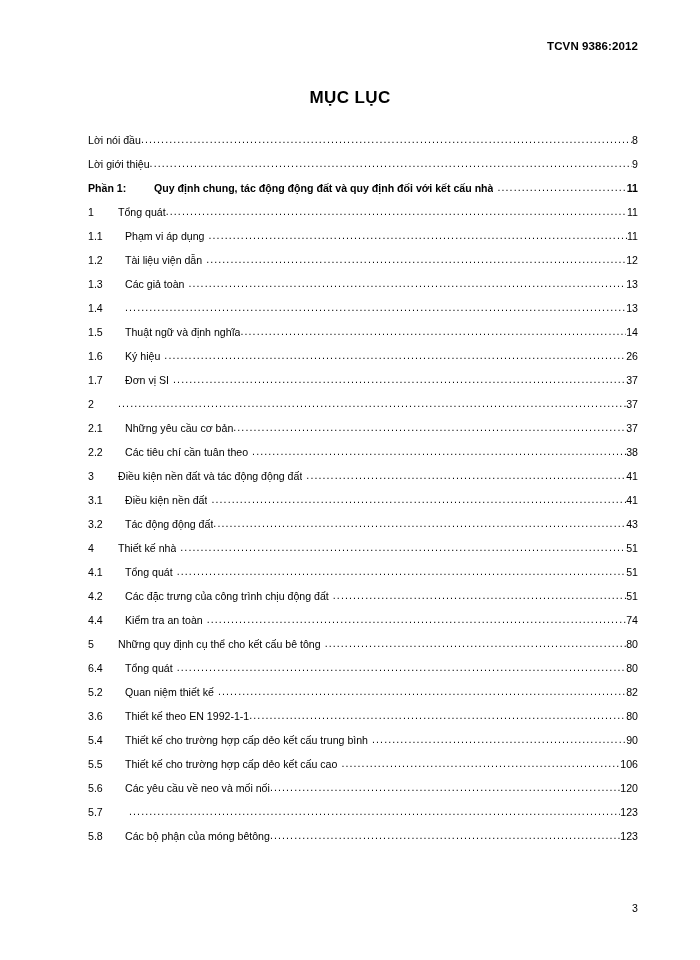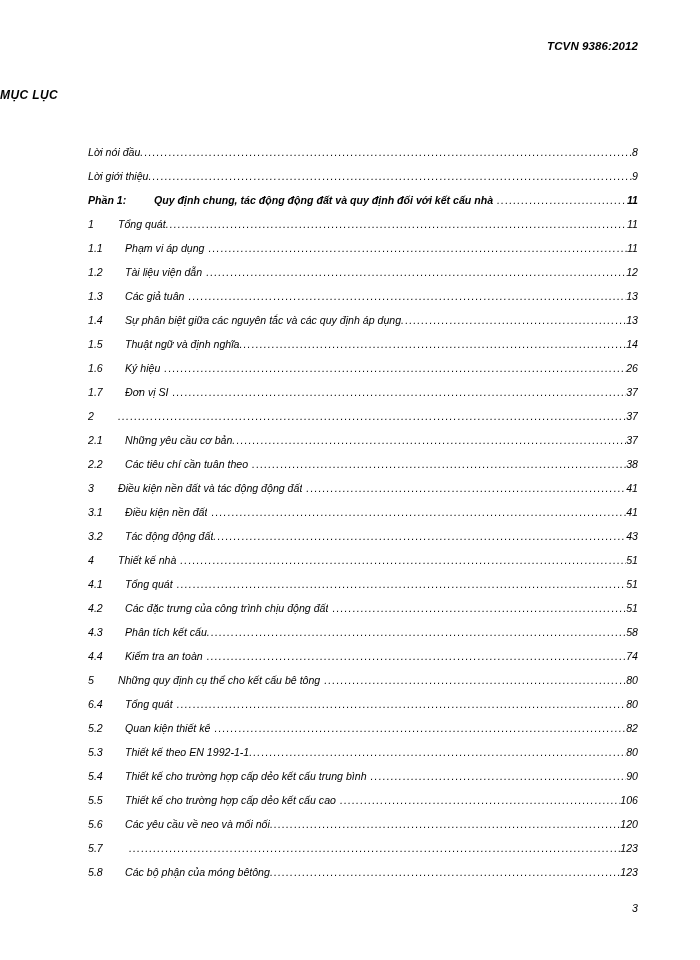--- a/index.html
+++ b/index.html
@@ -22,7 +22,6 @@
     width: 700px;
     height: 960px;
     overflow: hidden;
-    font-style: italic;
   }
 
   

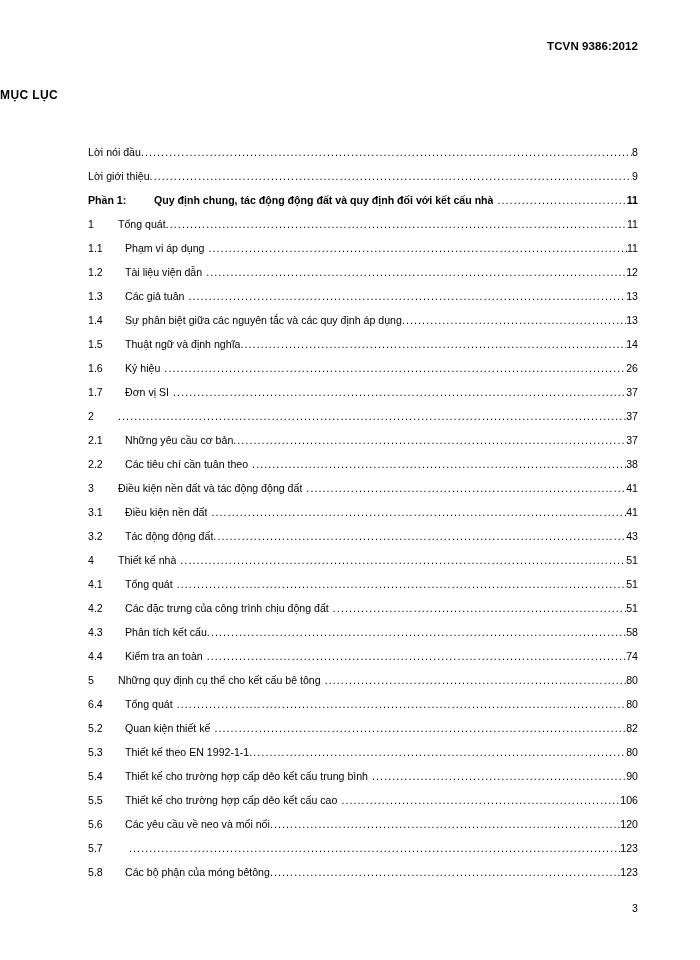--- a/index.html
+++ b/index.html
@@ -42,8 +42,8 @@
     left: 0;
     top: 88px;
     width: 700px;
-    text-align: left;
-    font-size: 12px;
+    text-align: center;
+    font-size: 17px;
     font-weight: bold;
     letter-spacing: 0.4px;
   }

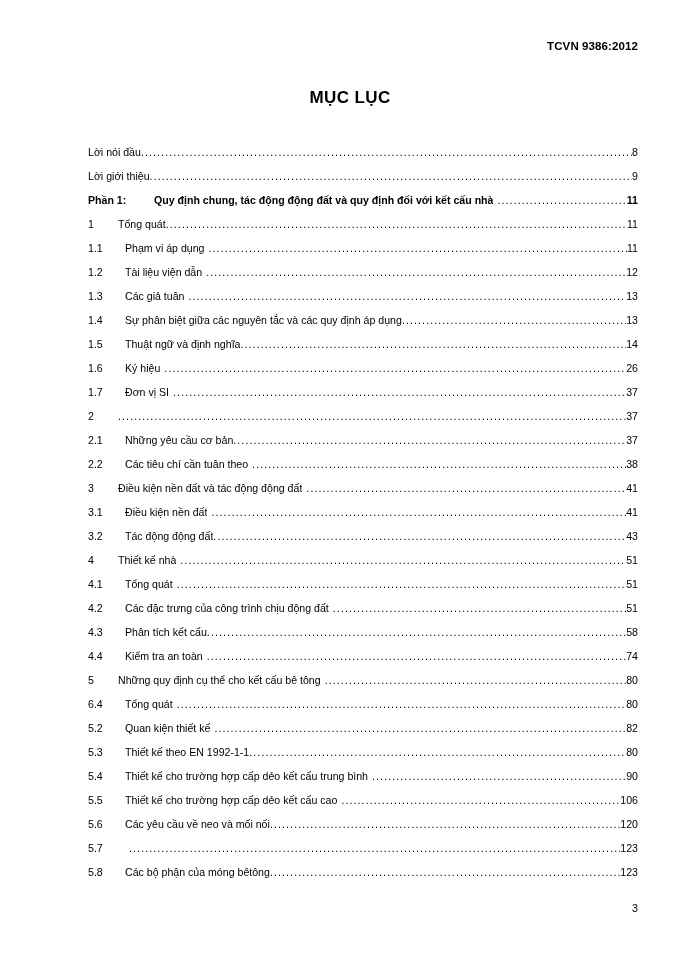--- a/index.html
+++ b/index.html
@@ -58,7 +58,7 @@
 
   .toc-row {
     display: flex;
-    align-items: flex-end;
+    align-items: flex-start;
     height: 24px;
     font-size: 10.6px;
     white-space: nowrap;

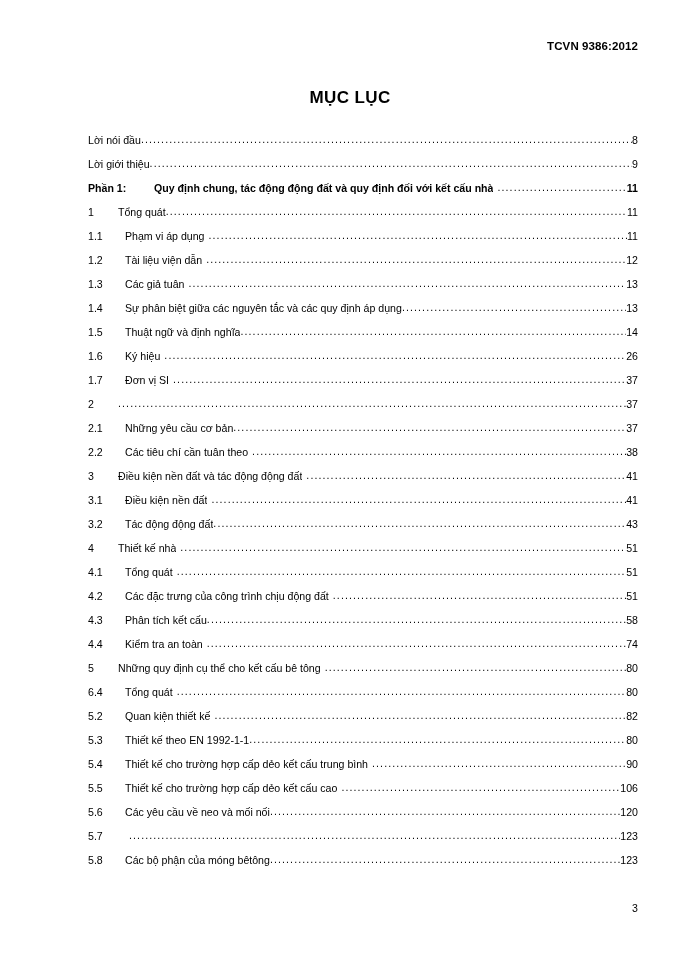--- a/index.html
+++ b/index.html
@@ -171,7 +171,7 @@
       </div>
       <div class="toc-row lvl-2">
         <span class="toc-num">1.3</span>
-        <span class="toc-text">Các giả tuân</span>
+        <span class="toc-text">Các giả toàn</span>
         <span class="toc-lead gap-before-lead"></span>
         <span class="toc-page">13</span>
       </div>

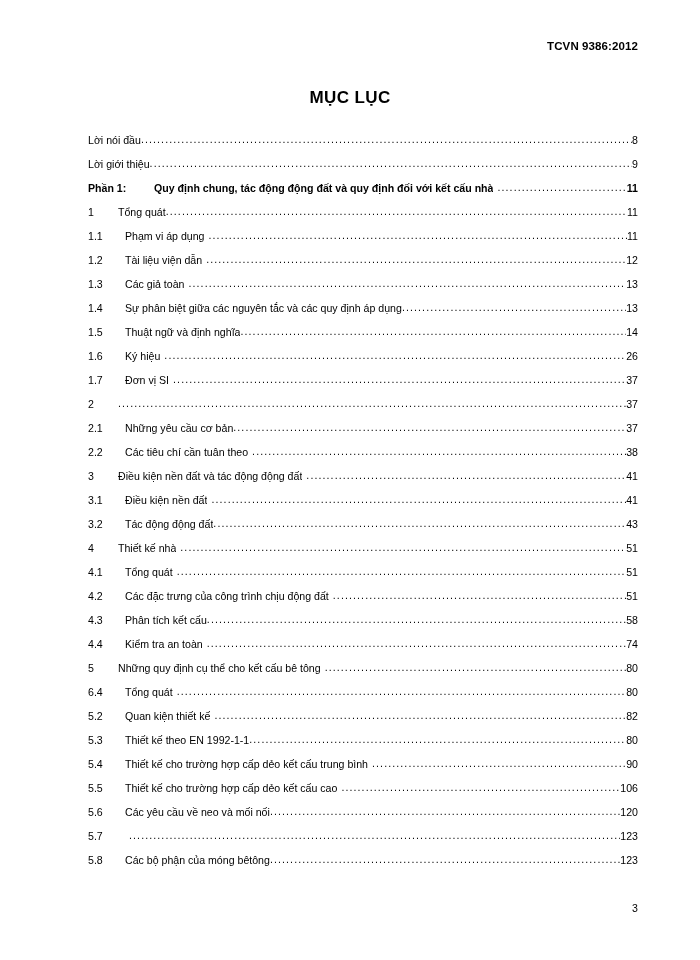--- a/index.html
+++ b/index.html
@@ -177,7 +177,6 @@
       </div>
       <div class="toc-row lvl-2">
         <span class="toc-num">1.4</span>
-        <span class="toc-text">Sự phân biệt giữa các nguyên tắc và các quy định áp dụng</span>
         <span class="toc-lead"></span>
         <span class="toc-page">13</span>
       </div>

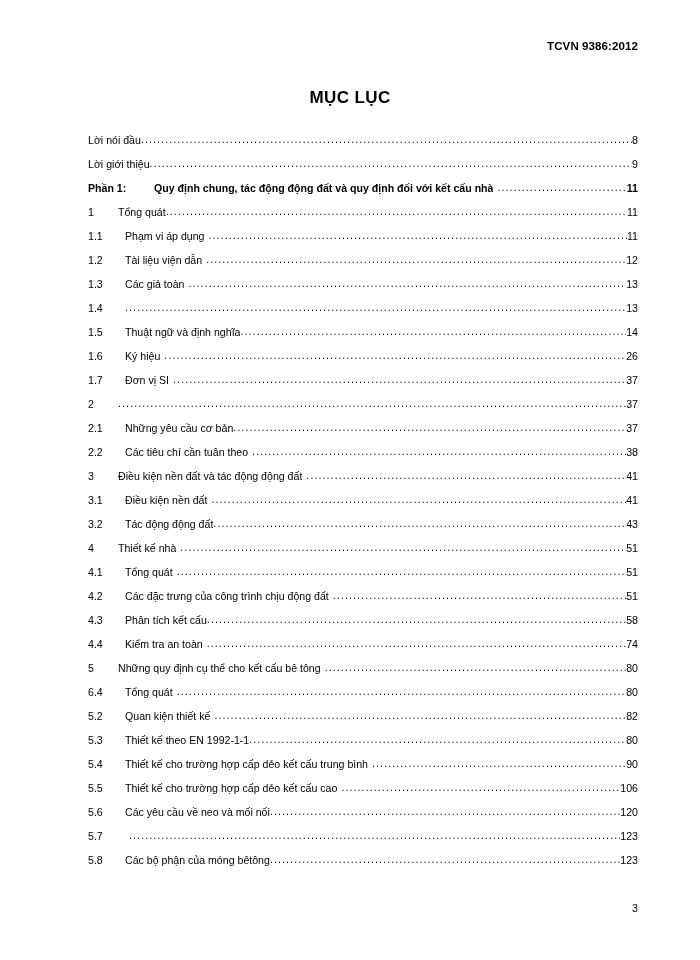--- a/index.html
+++ b/index.html
@@ -252,12 +252,6 @@
         <span class="toc-page">51</span>
       </div>
       <div class="toc-row lvl-2">
-        <span class="toc-num">4.3</span>
-        <span class="toc-text">Phân tích kết cấu</span>
-        <span class="toc-lead"></span>
-        <span class="toc-page">58</span>
-      </div>
-      <div class="toc-row lvl-2">
         <span class="toc-num">4.4</span>
         <span class="toc-text">Kiểm tra an toàn</span>
         <span class="toc-lead gap-before-lead"></span>

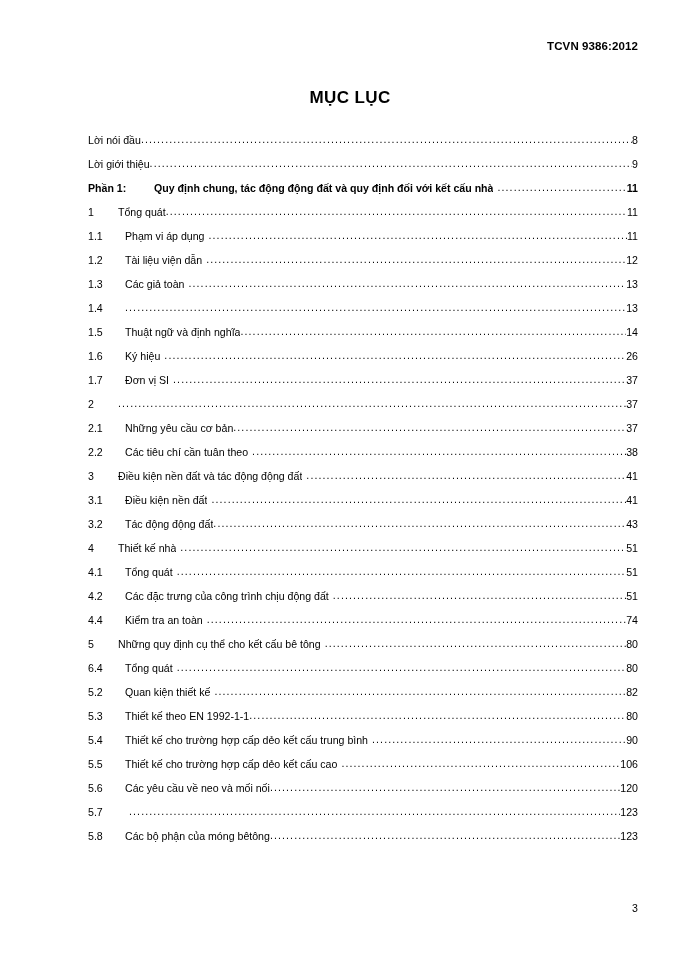--- a/index.html
+++ b/index.html
@@ -271,7 +271,7 @@
       </div>
       <div class="toc-row lvl-2">
         <span class="toc-num">5.2</span>
-        <span class="toc-text">Quan kiện thiết kế</span>
+        <span class="toc-text">Quan niệm thiết kế</span>
         <span class="toc-lead gap-before-lead"></span>
         <span class="toc-page">82</span>
       </div>

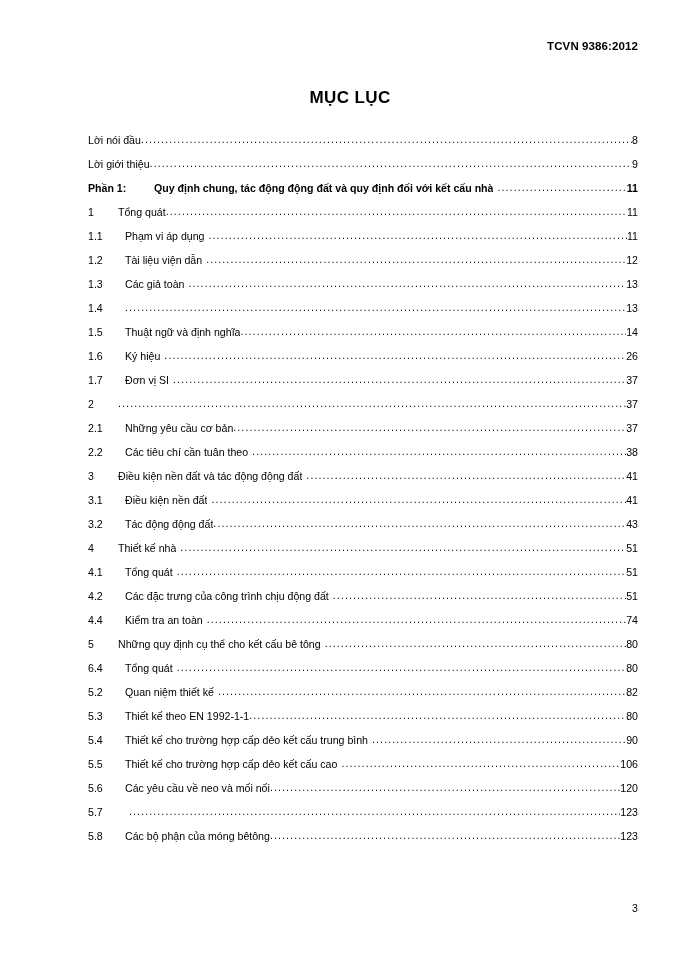--- a/index.html
+++ b/index.html
@@ -276,7 +276,7 @@
         <span class="toc-page">82</span>
       </div>
       <div class="toc-row lvl-2">
-        <span class="toc-num">5.3</span>
+        <span class="toc-num">3.6</span>
         <span class="toc-text">Thiết kế theo EN 1992-1-1</span>
         <span class="toc-lead"></span>
         <span class="toc-page">80</span>

